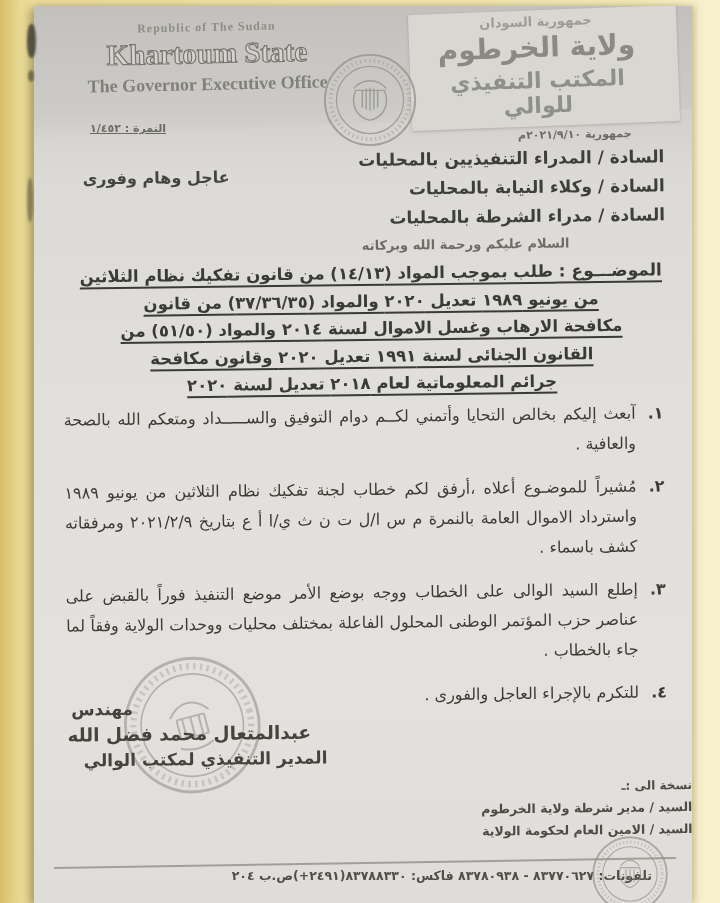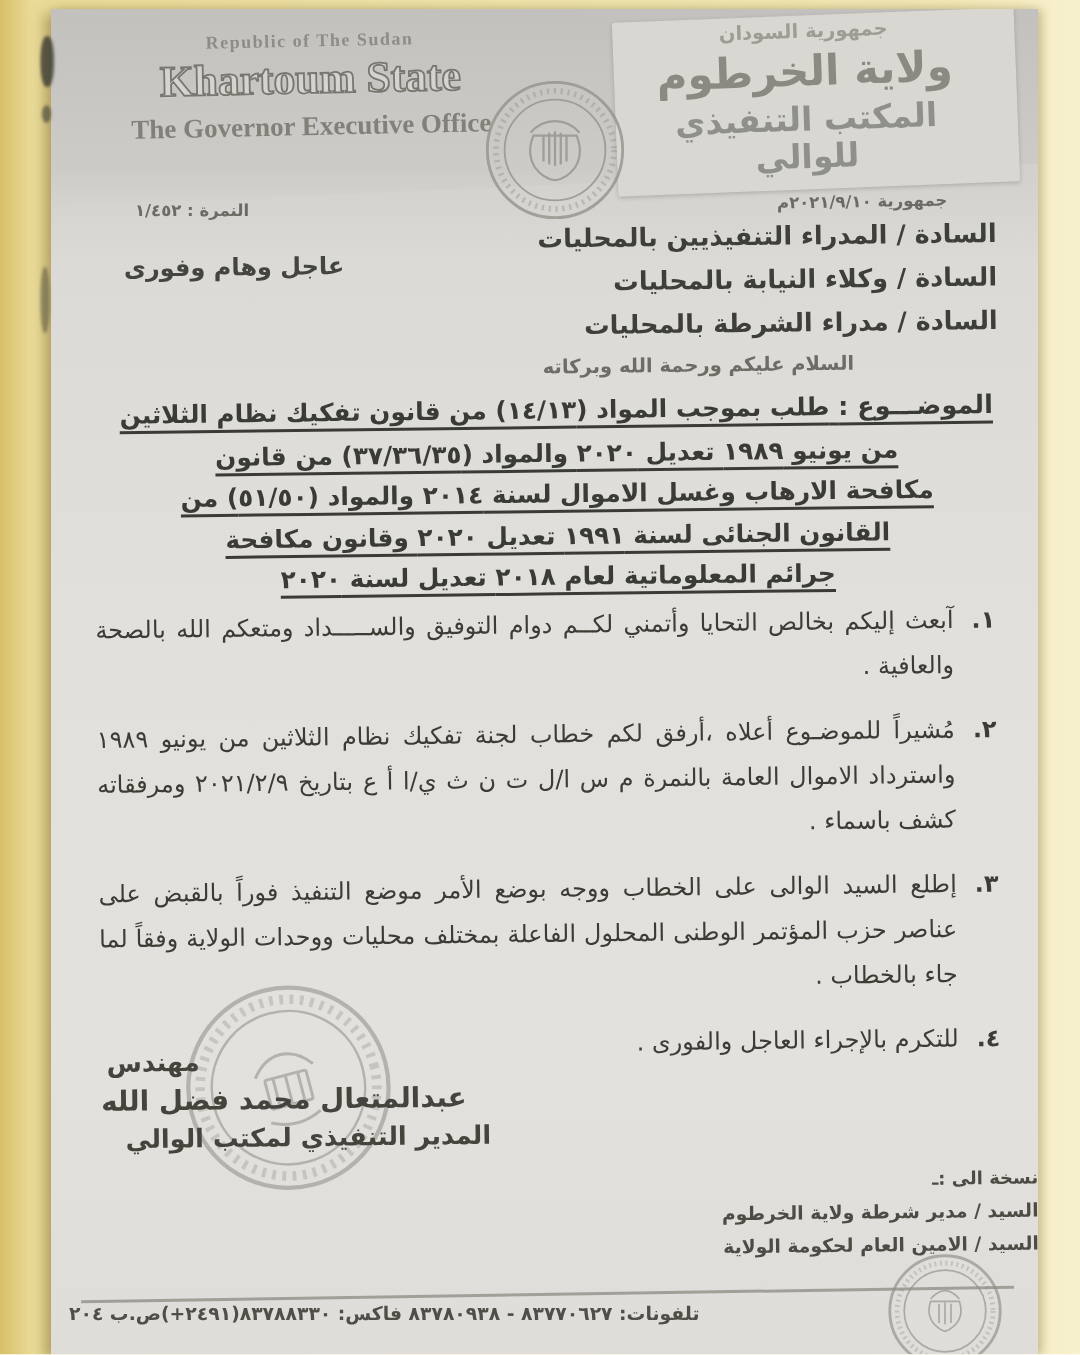--- a/index.html
+++ b/index.html
@@ -35,7 +35,7 @@
   .hdr-ar .l2{font-size:28px; font-weight:bold; margin-top:2px; color:#8a8a83;}
   .hdr-ar .l3{font-size:22px; font-weight:bold; margin-top:4px; color:#90908a;}
   .seal-top{position:absolute; left:288px; top:46px; width:96px; height:96px; opacity:.8;}
-  .ref-number{position:absolute; left:56px; top:128px; font-size:11px; font-weight:bold; color:#6b6b64; direction:rtl;}
+  .ref-number{position:absolute; left:56px; top:116px; font-size:11px; font-weight:bold; color:#6b6b64; direction:rtl;text-decoration:underline;}
   .ref-date{position:absolute; right:60px; top:122px; font-size:11px; font-weight:bold; color:#6b6b64; direction:rtl; transform:rotate(-1deg);}
   .content{position:absolute; left:0; top:0; width:100%; height:100%; direction:rtl; transform:rotate(-0.7deg);}
   .addressees{position:absolute; right:24px; top:140px; text-align:right;

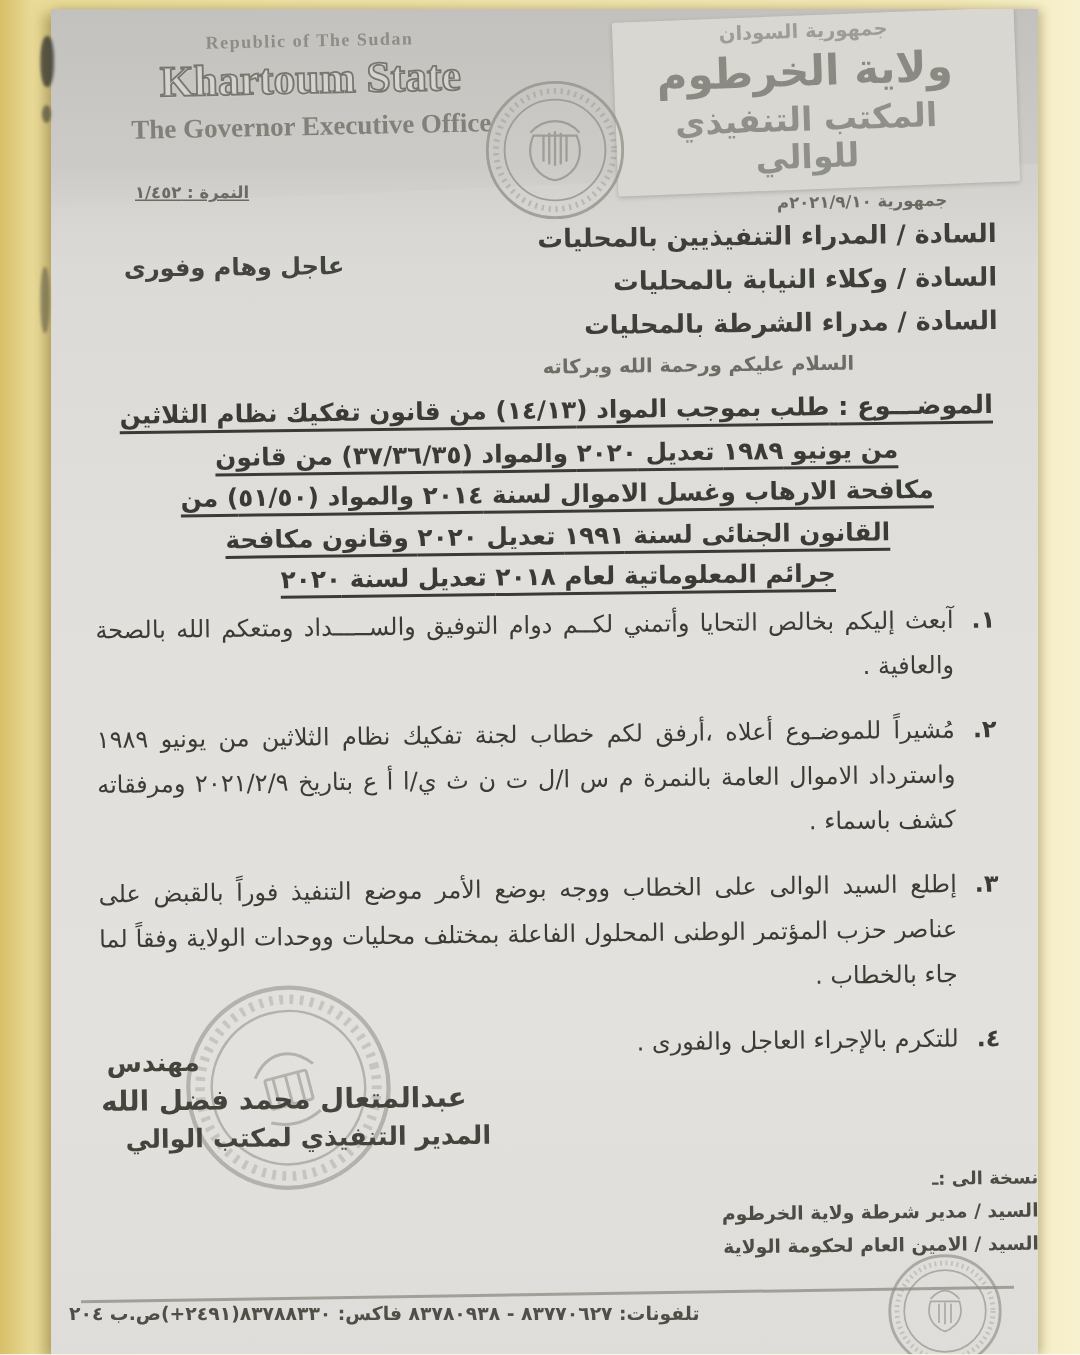--- a/index.html
+++ b/index.html
@@ -58,8 +58,8 @@
   .cc{position:absolute; right:4px; top:772px; text-align:right; font-size:12.5px; font-weight:bold; color:#4c4c45; line-height:22px;}
   .cc .cc-label{font-size:12px;}
   .footer-line{position:absolute; left:20px; right:16px; top:856px; height:2px; background:#8b8b82; opacity:.75; transform:rotate(-0.9deg);}
-  .footer-phones{position:absolute; left:0; right:40px; top:862px; text-align:left;
-    font-size:12.5px; font-weight:bold; color:#4f4f48; direction:rtl;padding-left:12px;}
+  .footer-phones{position:absolute; left:0; right:40px; top:862px; text-align:right;
+    font-size:12.5px; font-weight:bold; color:#4f4f48; direction:rtl;}
   .seal-bottom{position:absolute; left:556px; top:828px; width:80px; height:80px; opacity:.65;}
   .artifact{position:absolute; background:#3a3a32; filter:blur(1px);}
   .a1{left:27px; top:24px; width:9px; height:34px; border-radius:45%; opacity:.8;}

